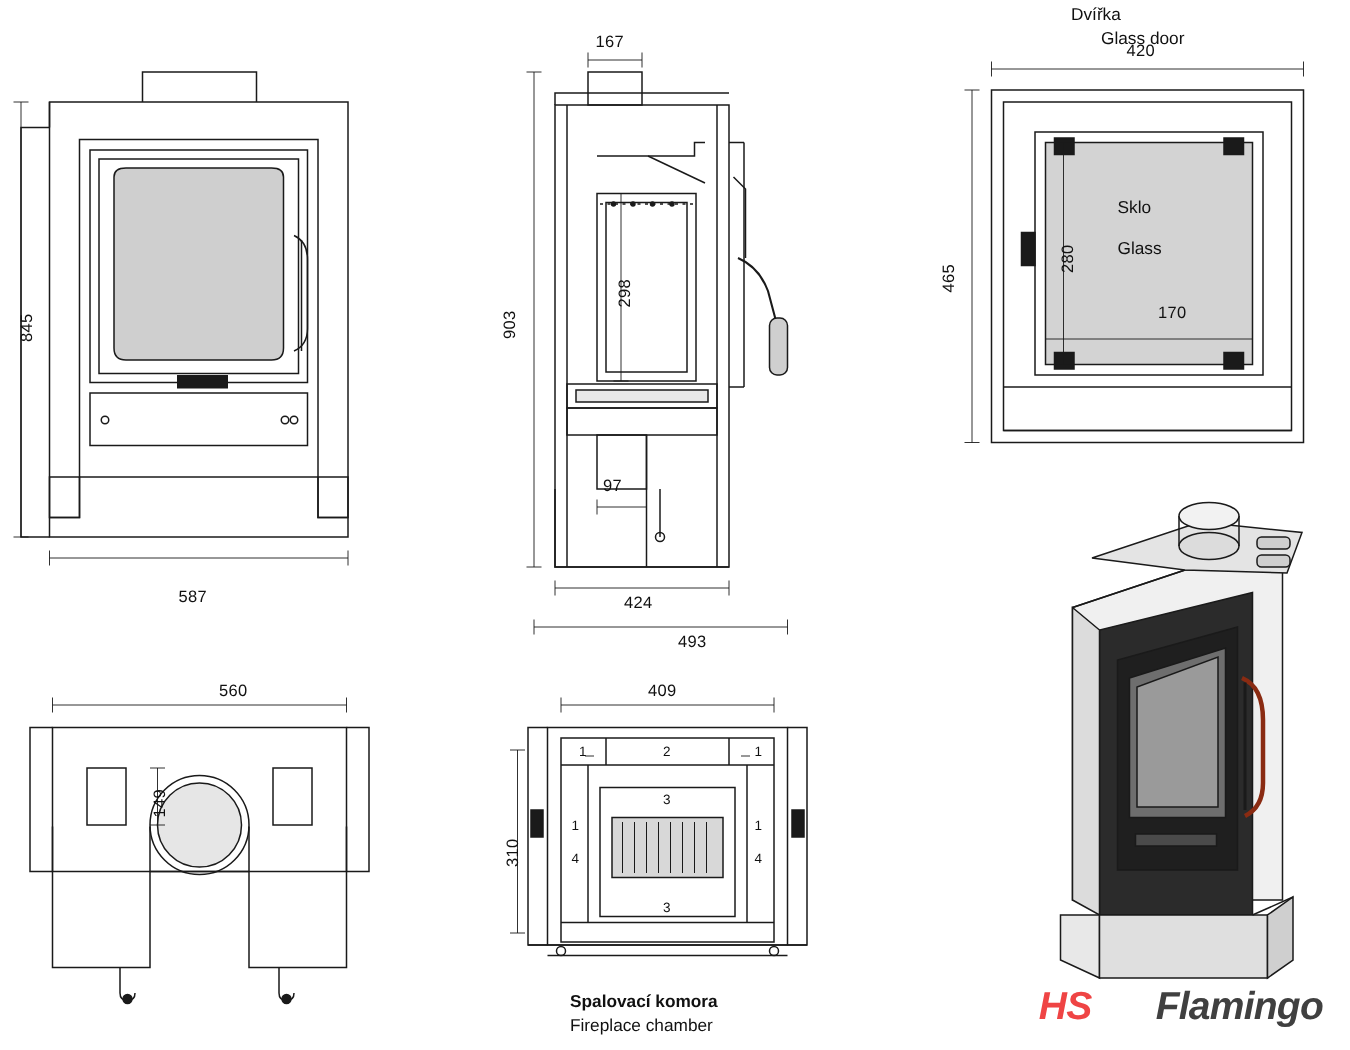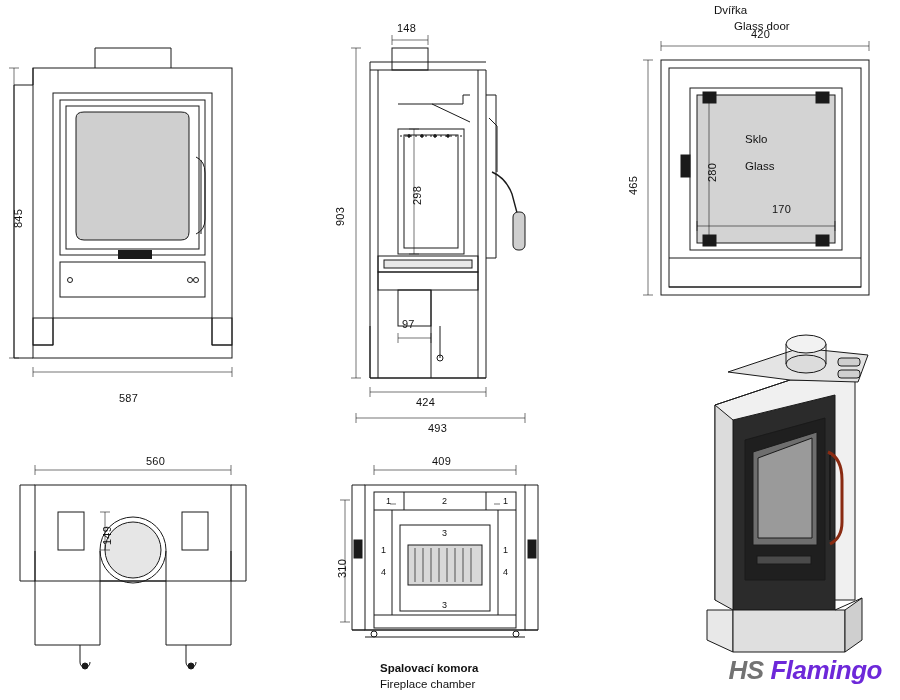--- a/index.html
+++ b/index.html
@@ -327,7 +327,7 @@
   <div class="lbl vert" style="left:12px; top:228px;">845</div>
   <div class="lbl" style="left:119px; top:392px;">587</div>
 
-  <div class="lbl" style="left:397px; top:22px;">148</div>
+  <div class="lbl" style="left:397px; top:22px;">167</div>
   <div class="lbl vert" style="left:334px; top:226px;">903</div>
   <div class="lbl vert" style="left:411px; top:205px;">298</div>
   <div class="lbl" style="left:402px; top:318px;">97</div>

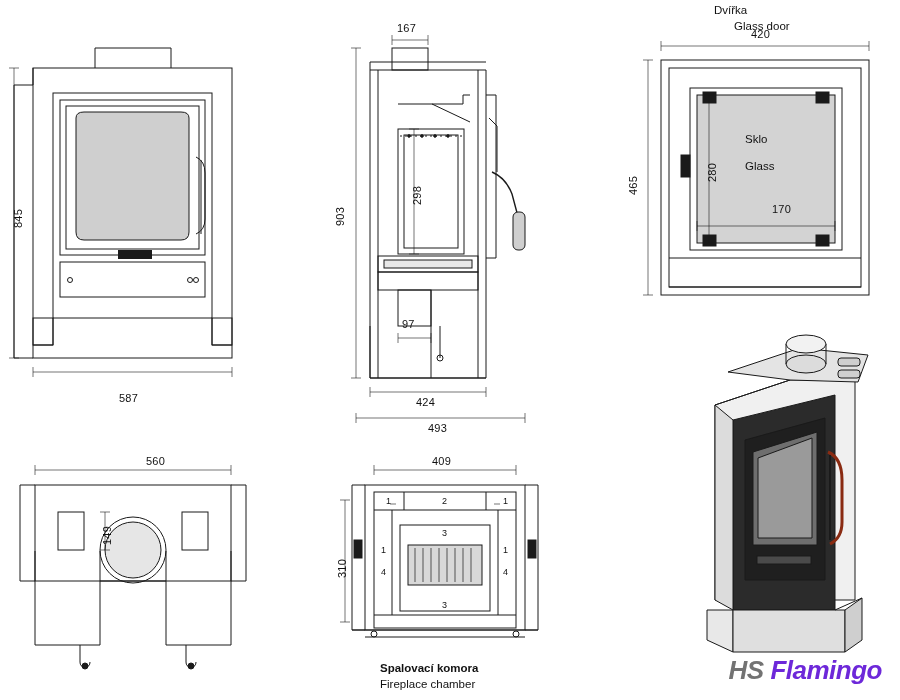--- a/index.html
+++ b/index.html
@@ -332,7 +332,7 @@
   <div class="lbl vert" style="left:411px; top:205px;">298</div>
   <div class="lbl" style="left:402px; top:318px;">97</div>
   <div class="lbl" style="left:416px; top:396px;">424</div>
-  <div class="lbl" style="left:428px; top:422px;">493</div>
+  <div class="lbl" style="left:452px; top:422px;">493</div>
 
   <div class="cap" style="left:714px; top:4px; width:100px;">Dvířka</div>
   <div class="cap" style="left:734px; top:20px; width:116px;">Glass door</div>

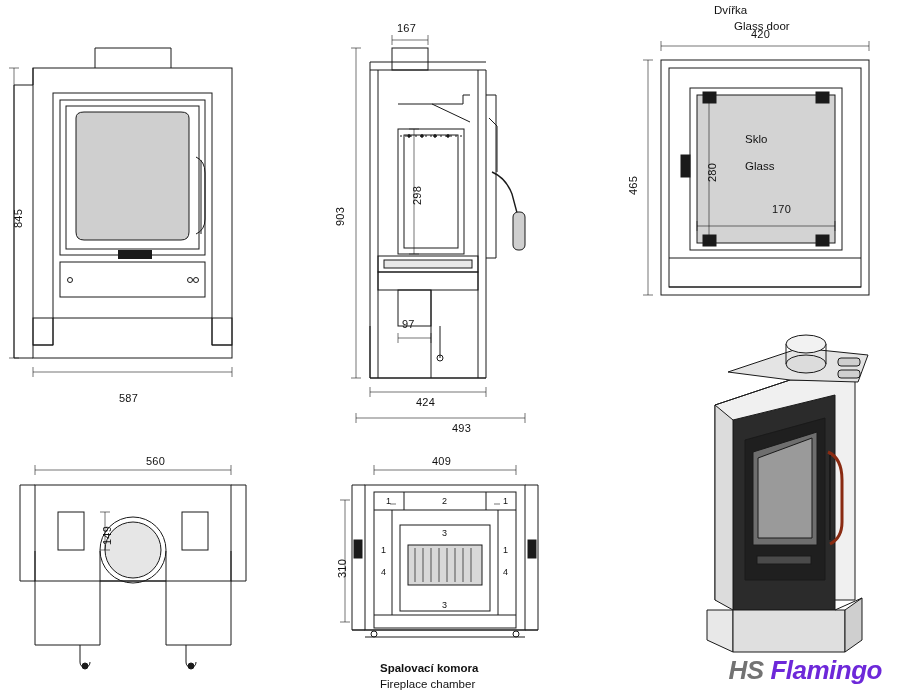--- a/index.html
+++ b/index.html
@@ -47,7 +47,7 @@
     font-style: italic;
     letter-spacing: -0.5px;
   }
-  .brand .hs { color: #737373; }
+  .brand .hs { color: #ef4444; }
   .brand .fl { color: #6d28d9; }
   .cap {
     position: absolute;

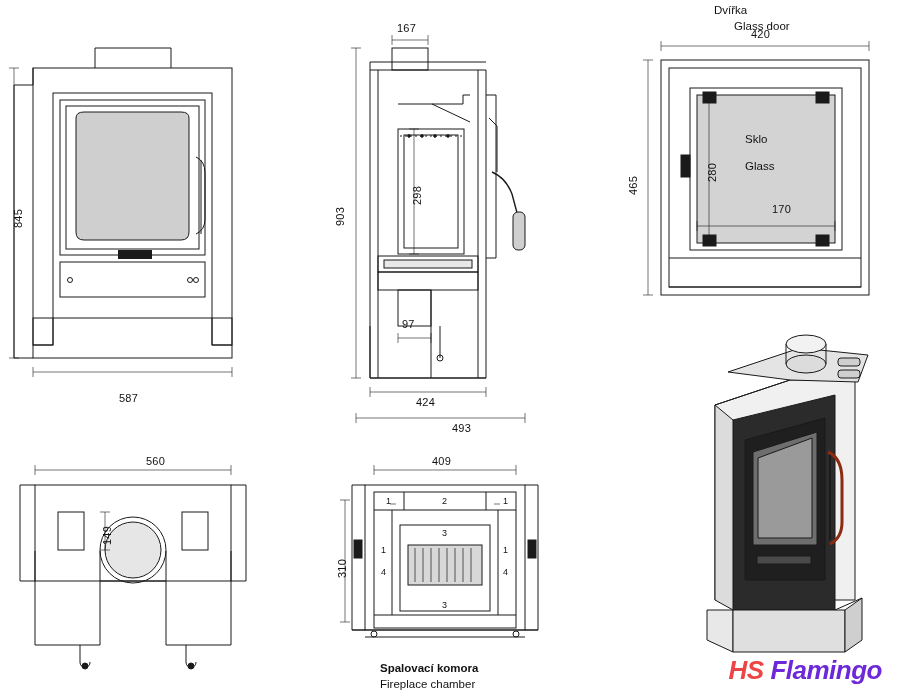--- a/index.html
+++ b/index.html
@@ -48,7 +48,7 @@
     letter-spacing: -0.5px;
   }
   .brand .hs { color: #ef4444; }
-  .brand .fl { color: #6d28d9; }
+  .brand .fl { color: #404040; margin-left: 36px; }
   .cap {
     position: absolute;
     font-size: 11.5px;

